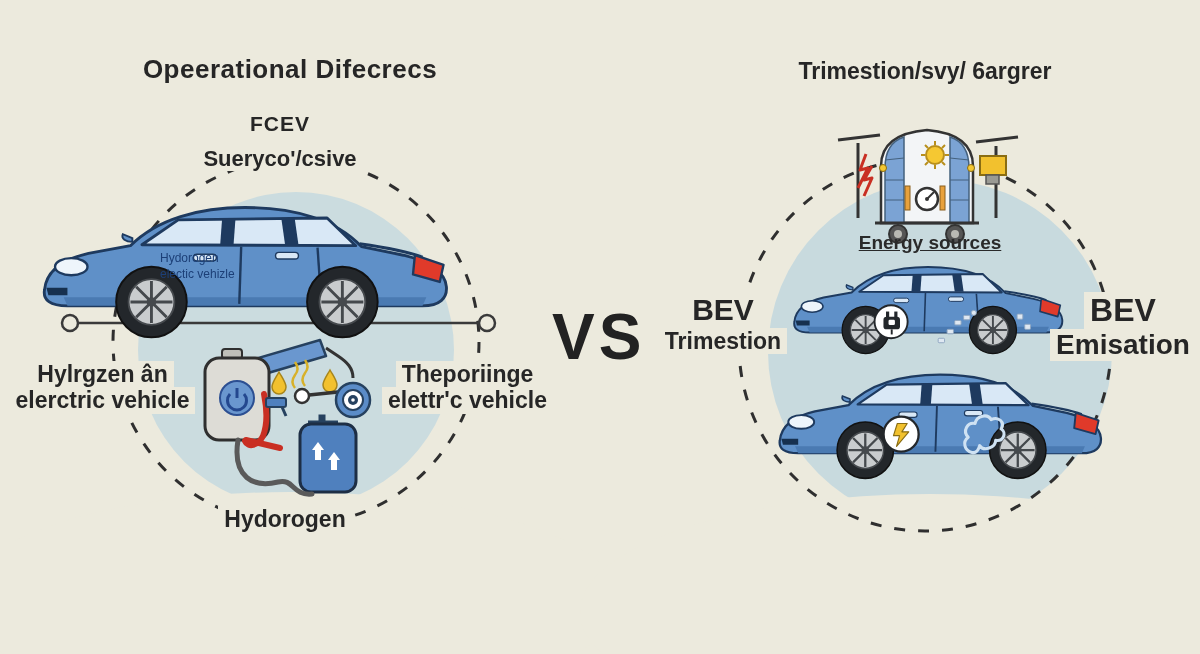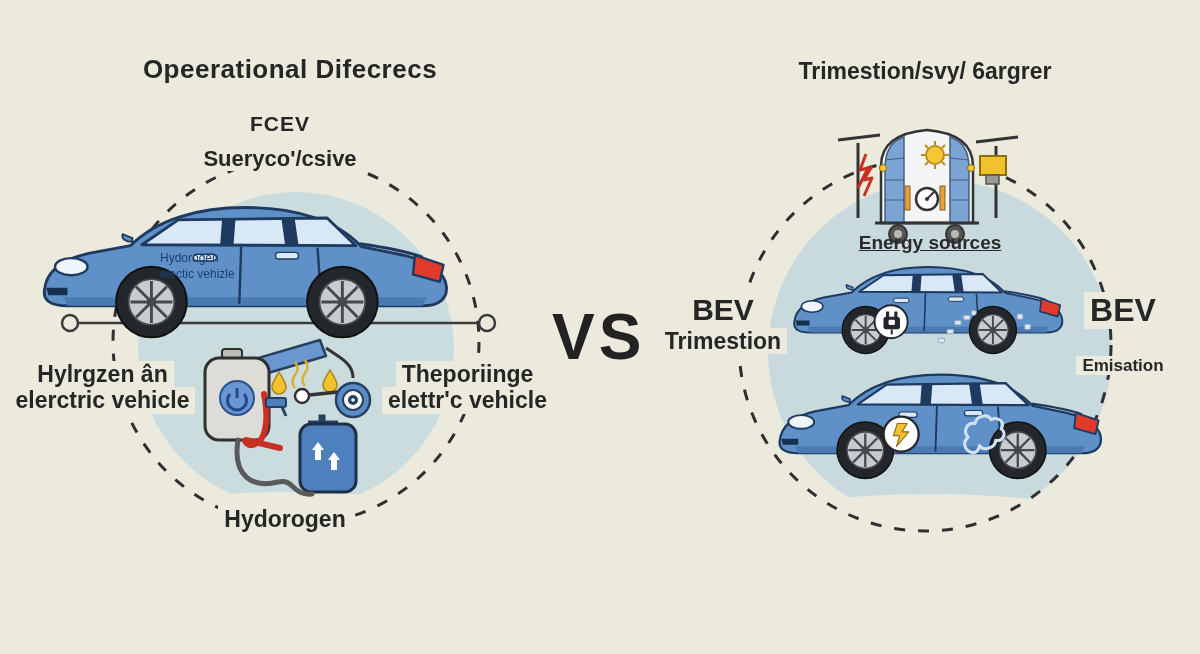--- a/index.html
+++ b/index.html
@@ -19,7 +19,7 @@
   .bev-big{font-size:30px;display:block;}
   .bev-sub{font-size:23px;display:block;}
   .bev-big2{font-size:32px;display:block;}
-  .bev-sub2{font-size:17px;display:block;margin-top:27px;}
+  .bev-sub2{font-size:28px;display:block;}
   .door-label{font-size:12px;font-weight:400;color:#1c3f77;line-height:1.35;text-align:left;}
   .energy{font-size:19px;font-weight:700;color:#2a2a2a;text-align:center;text-decoration:underline;}
   .rt-title{font-size:23px;font-weight:700;text-align:center;line-height:1.2;}

